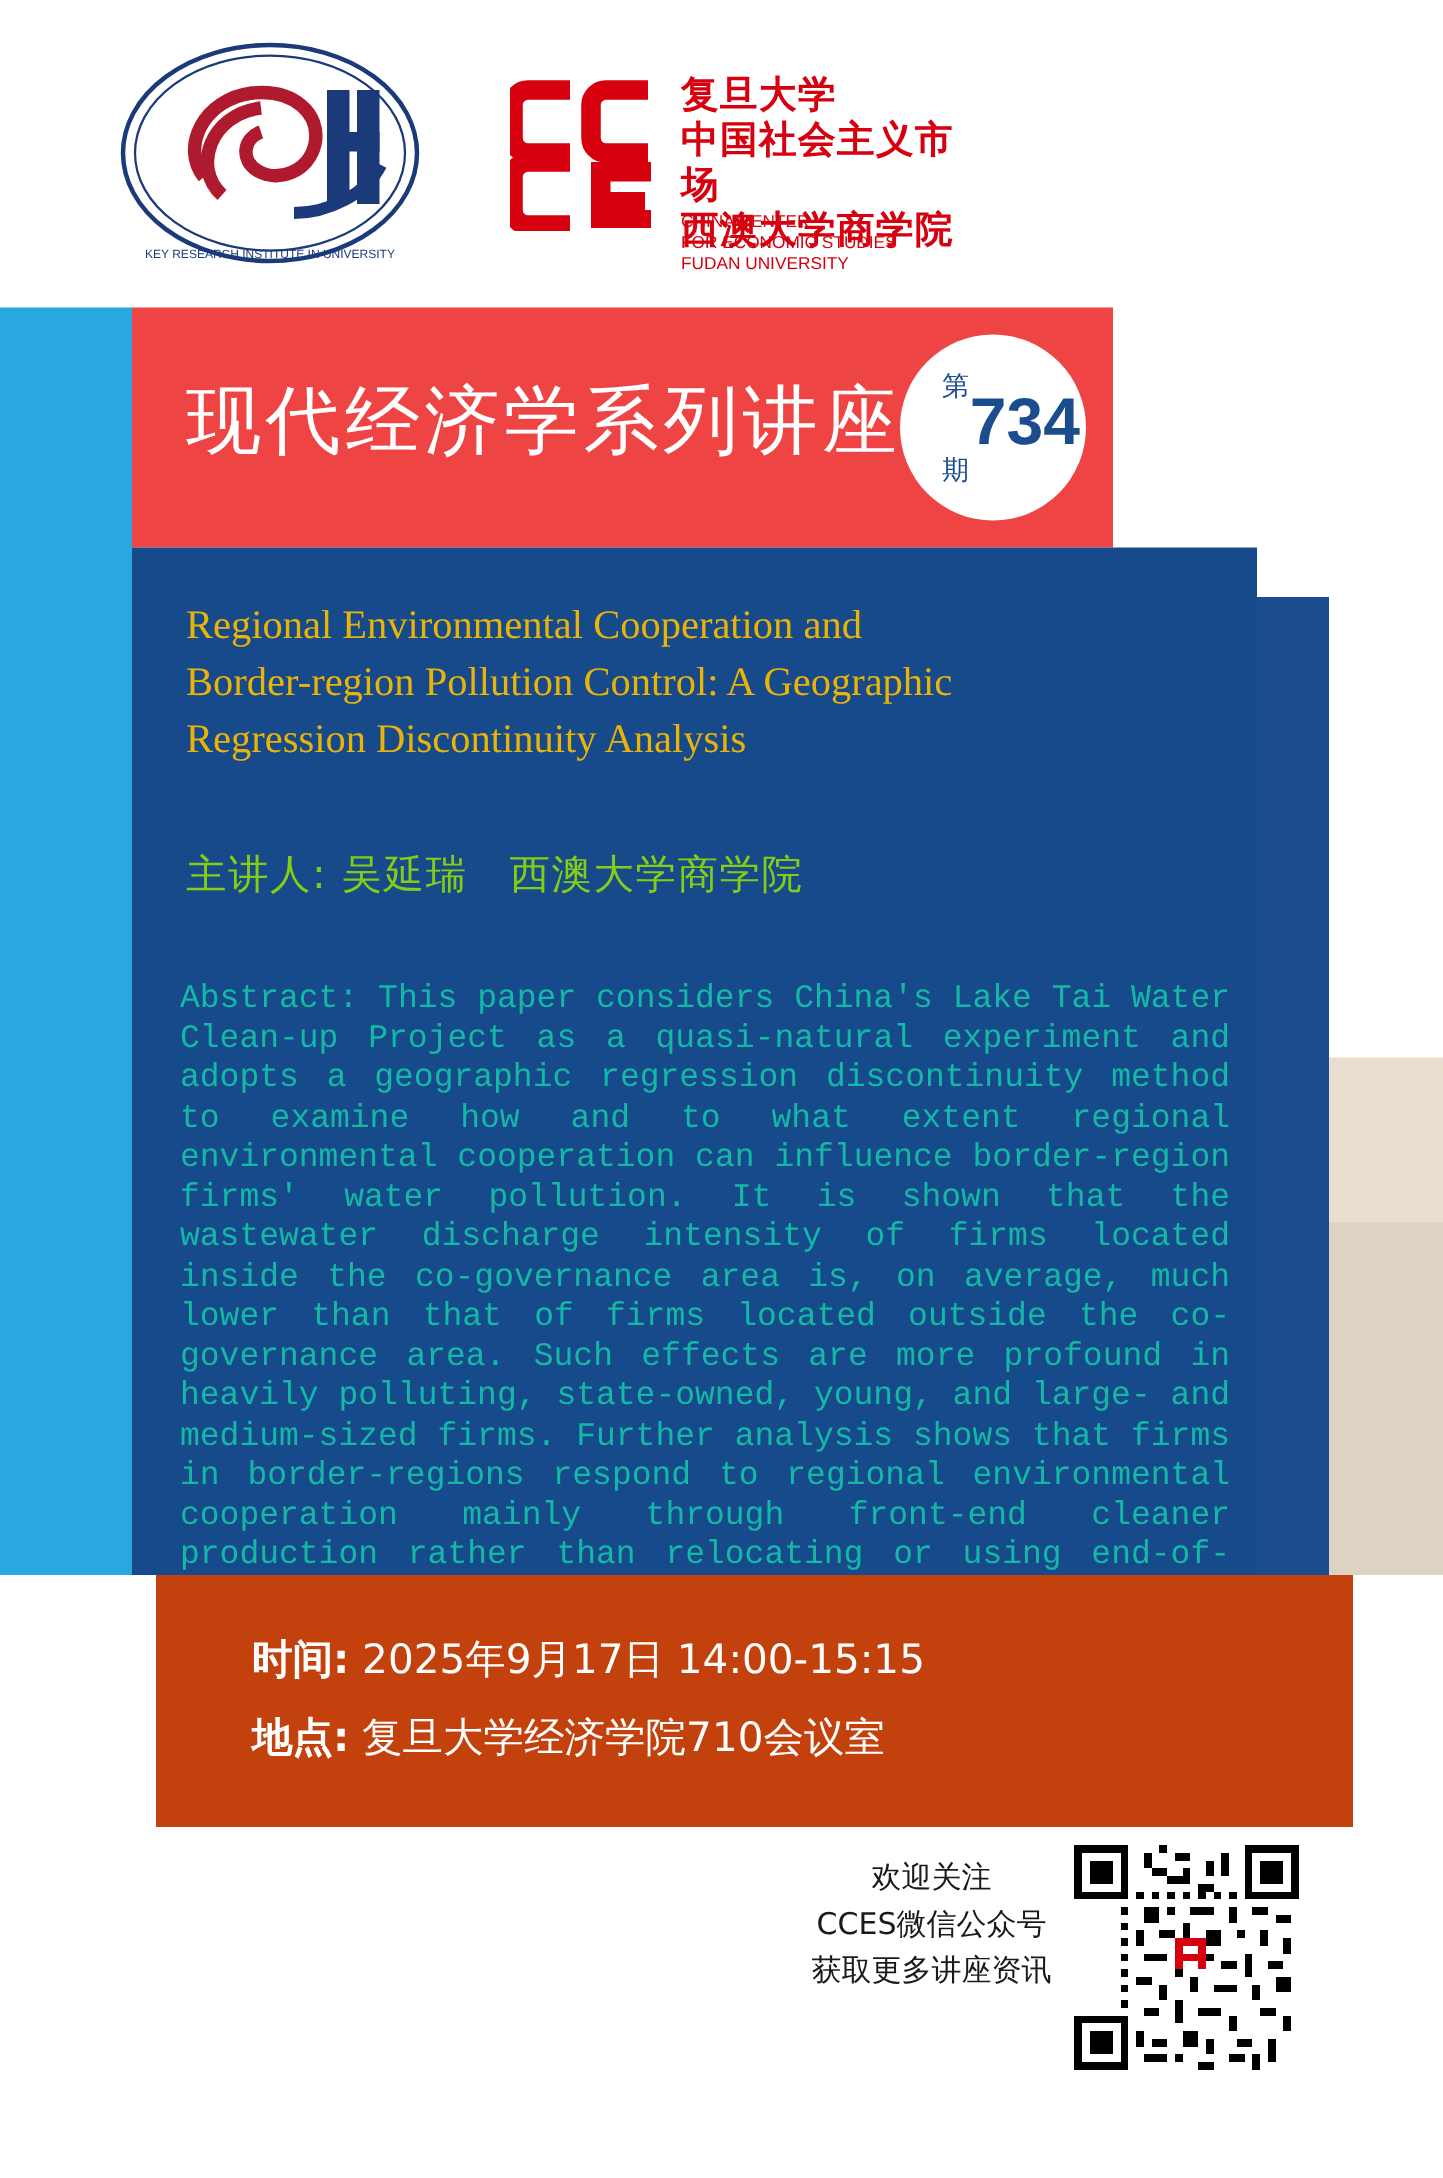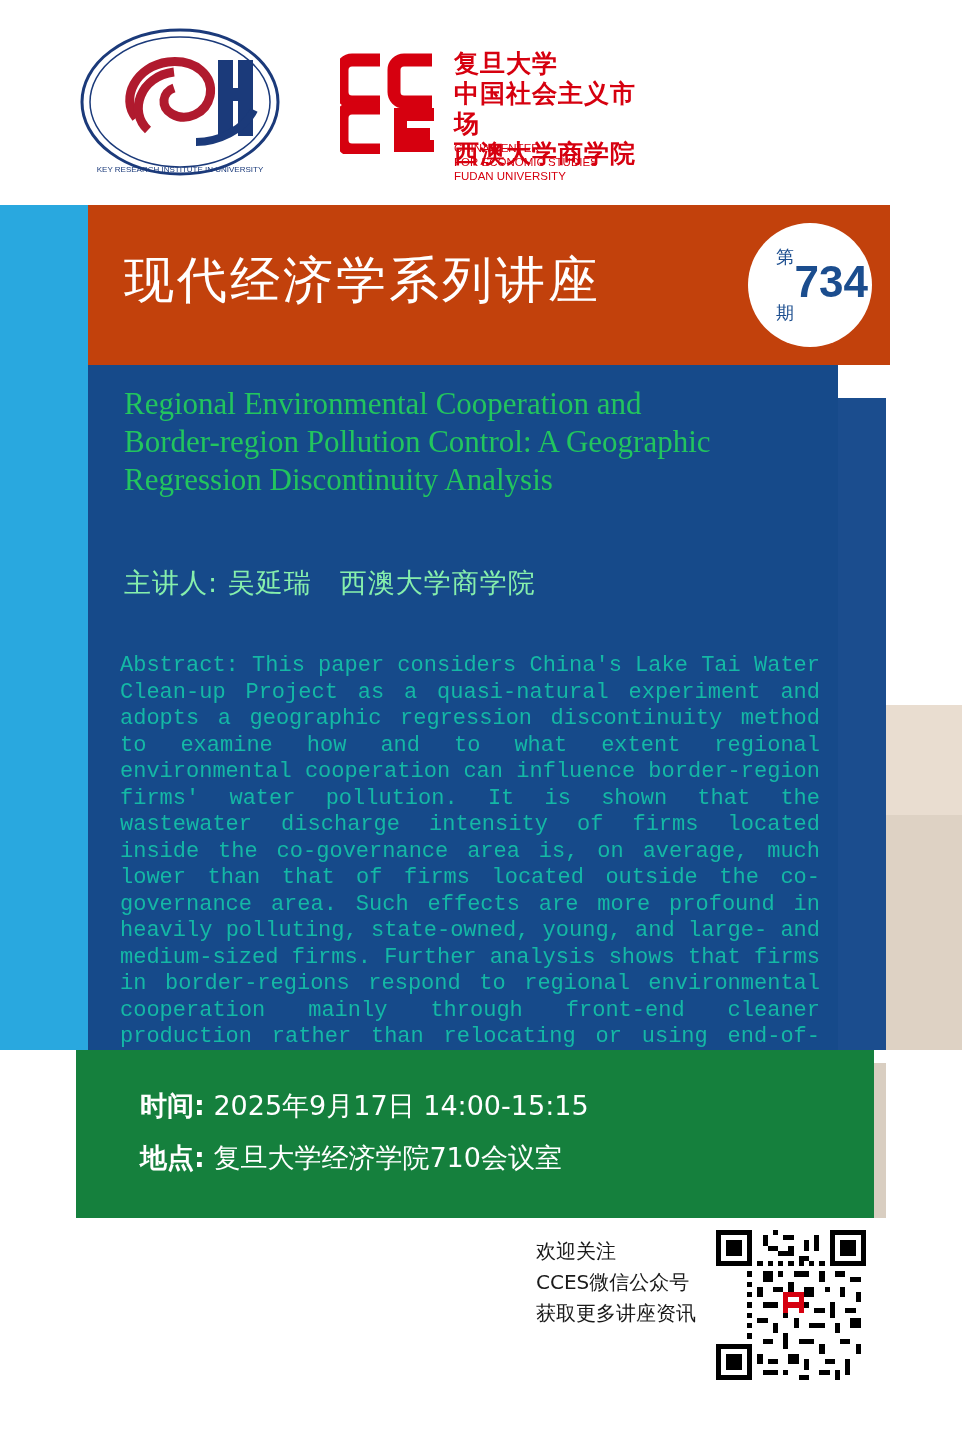--- a/index.html
+++ b/index.html
@@ -115,9 +115,9 @@
     position: absolute;
     left: 88px;
     top: 205px;
-    width: 802px;
+    width: 654px;
     height: 160px;
-    background: #c2410c;
+    background: #ef4444;
   }
   .series-title {
     position: absolute;

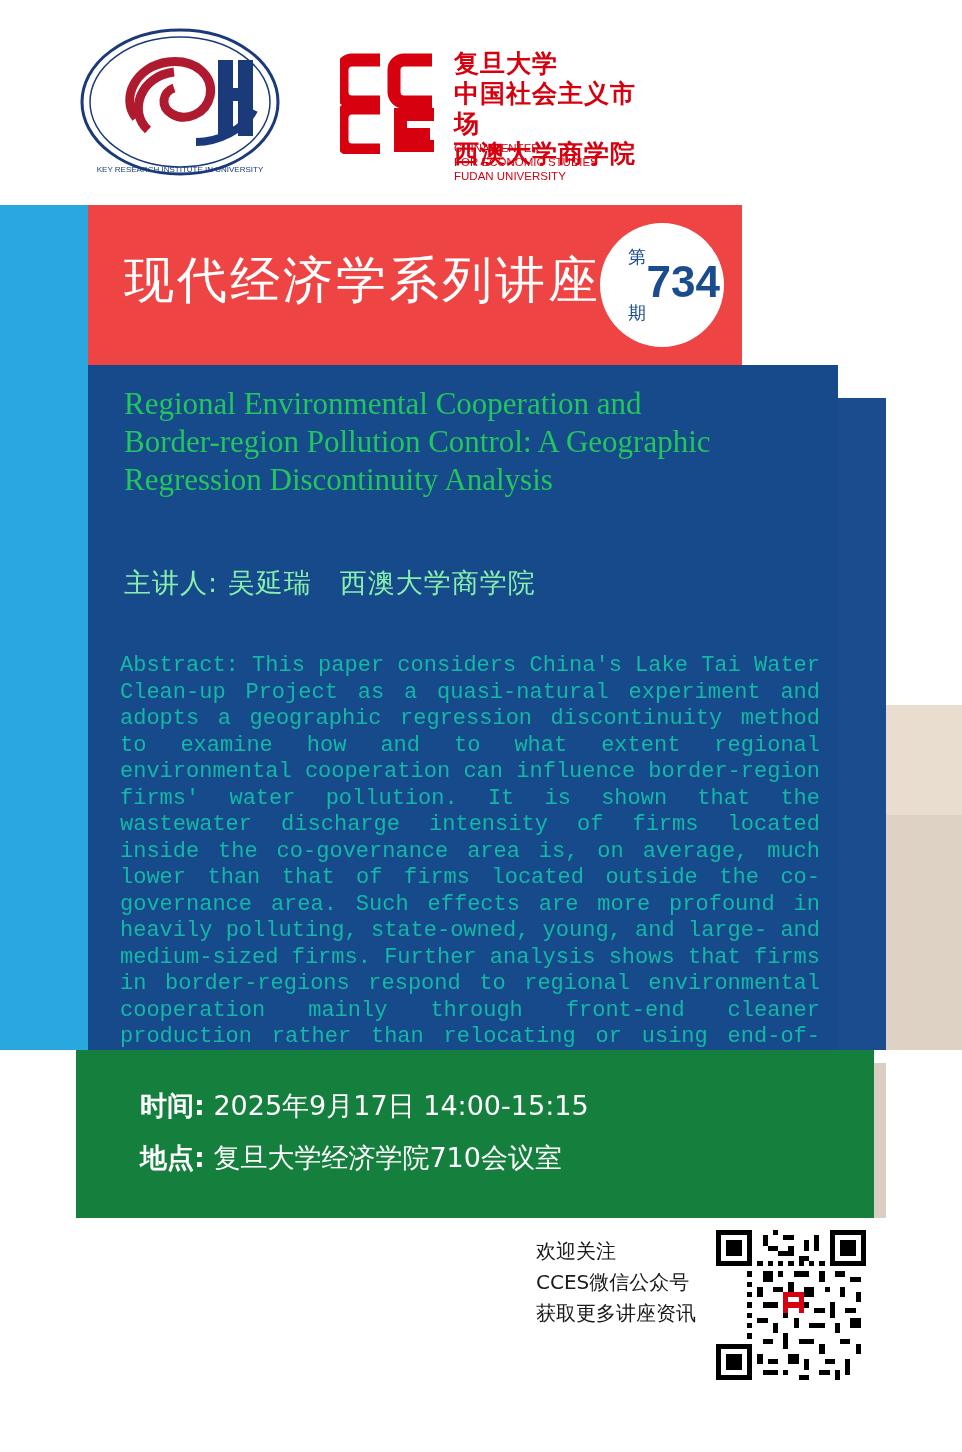--- a/index.html
+++ b/index.html
@@ -176,11 +176,11 @@
   .paper-title {
     position: absolute;
     left: 36px;
-    top: 20px;
+    top: 32px;
     width: 690px;
-    color: #22c55e;
+    color: #eab308;
     font-family: "Liberation Serif", serif;
-    font-size: 31px;
+    font-size: 27px;
     line-height: 38px;
     white-space: pre-line;
   }

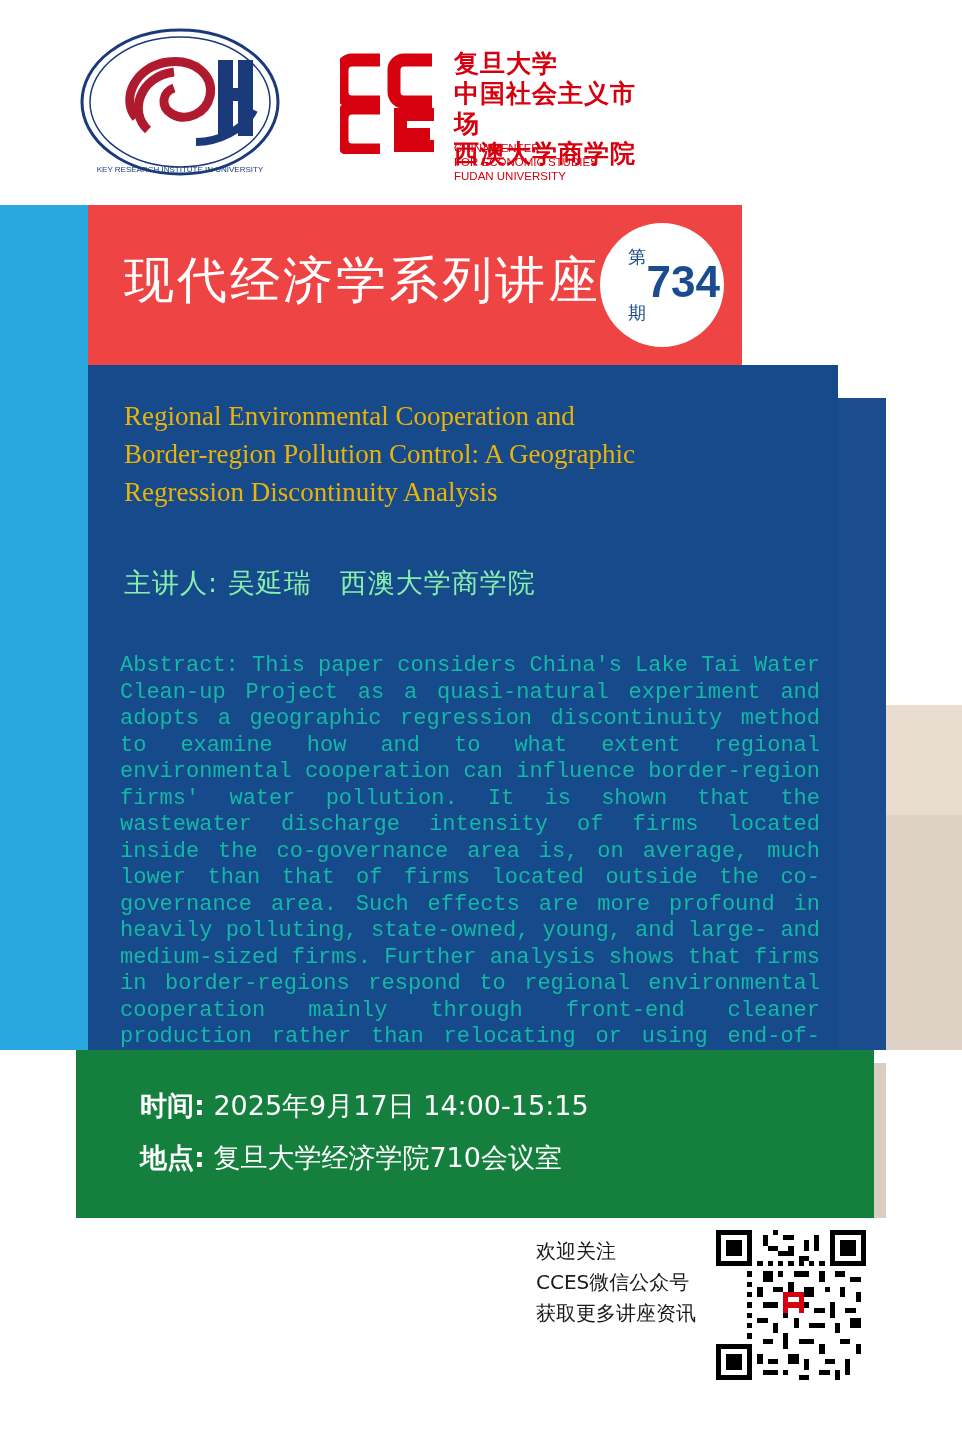--- a/index.html
+++ b/index.html
@@ -188,7 +188,7 @@
     position: absolute;
     left: 36px;
     top: 200px;
-    color: #86efac;
+    color: #84cc16;
     font-size: 27px;
     letter-spacing: 1px;
     font-family: "DejaVu Sans", sans-serif;

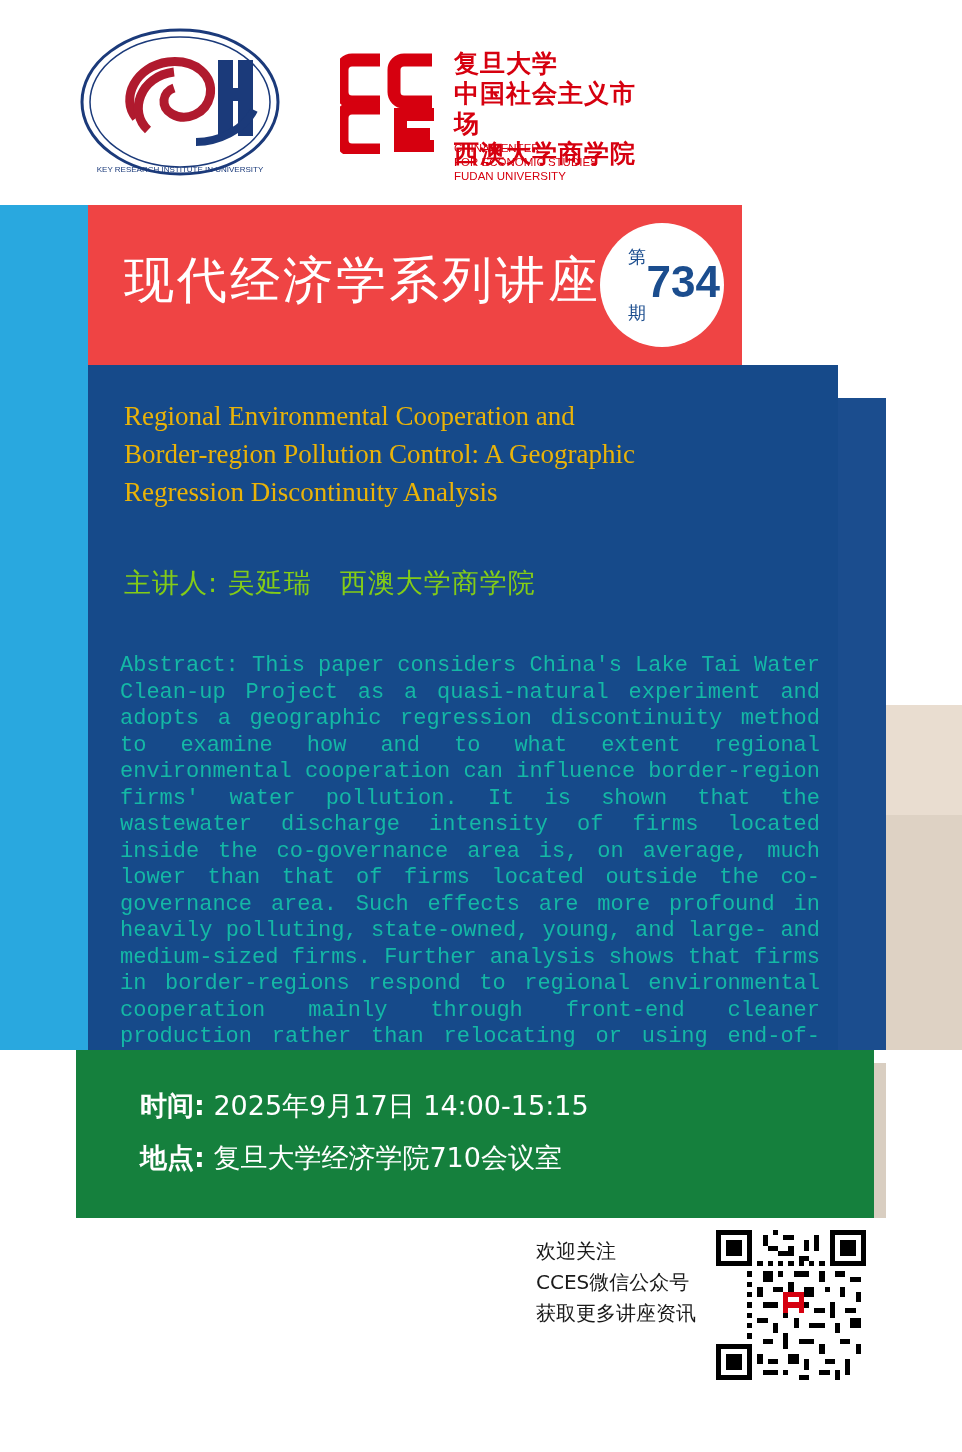--- a/index.html
+++ b/index.html
@@ -208,11 +208,11 @@
   
   .info-panel {
     position: absolute;
-    left: 76px;
+    left: 104px;
     top: 1050px;
     width: 798px;
     height: 172px;
-    background: #15803d;
+    background: #c2410c;
   }
   .info-row {
     position: absolute;

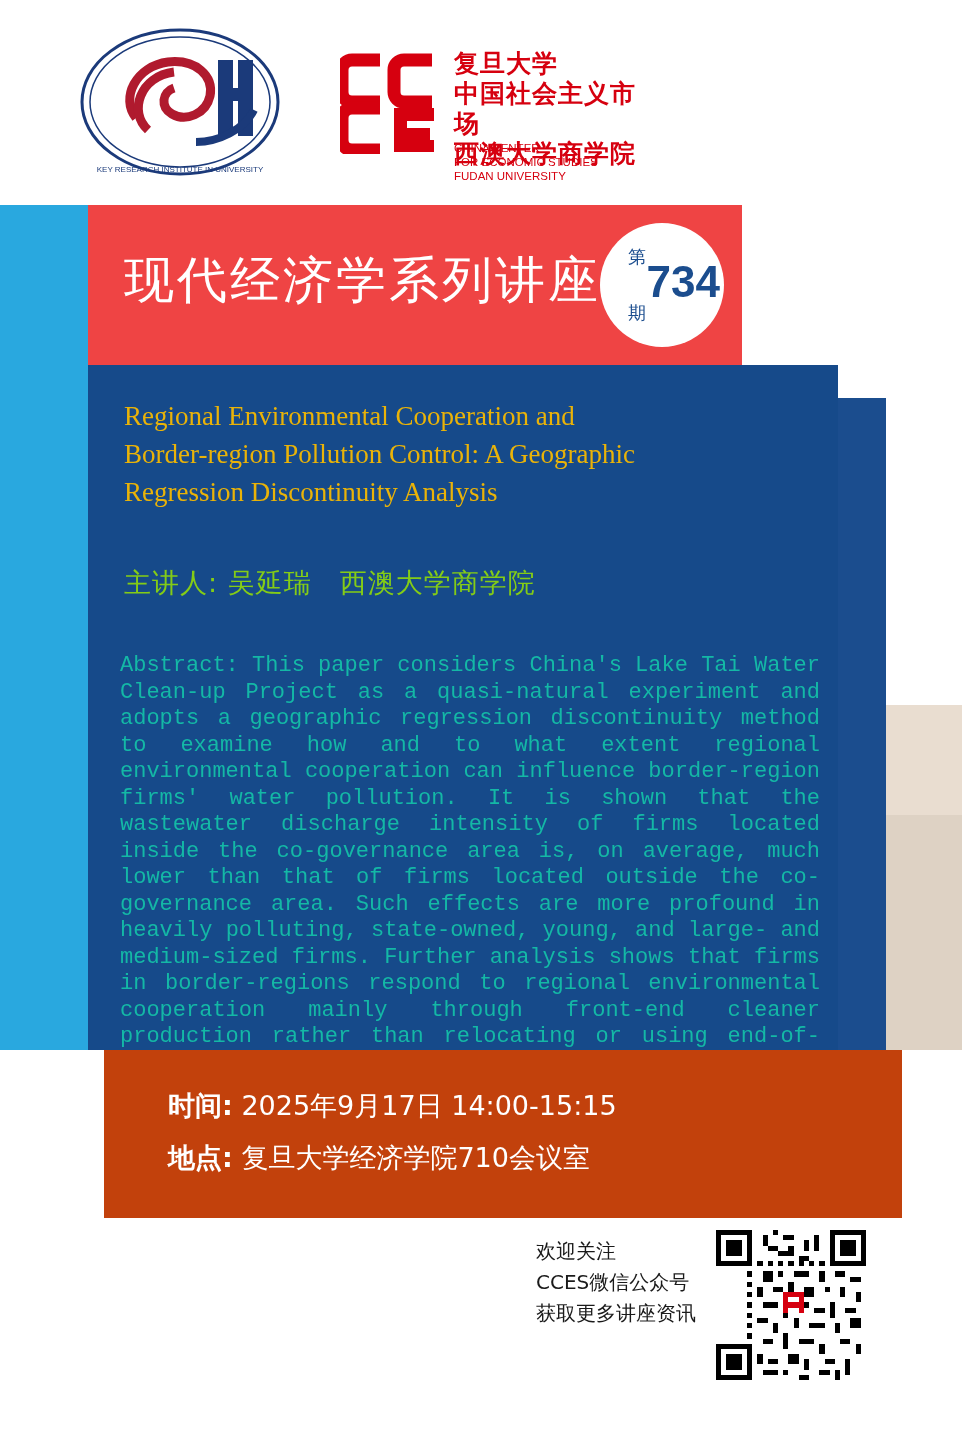--- a/index.html
+++ b/index.html
@@ -242,7 +242,7 @@
     color: #1a1a1a;
     font-size: 20px;
     line-height: 31px;
-    text-align: left;
+    text-align: center;
     width: 170px;
     font-family: "DejaVu Sans", sans-serif;
     white-space: pre-line;

